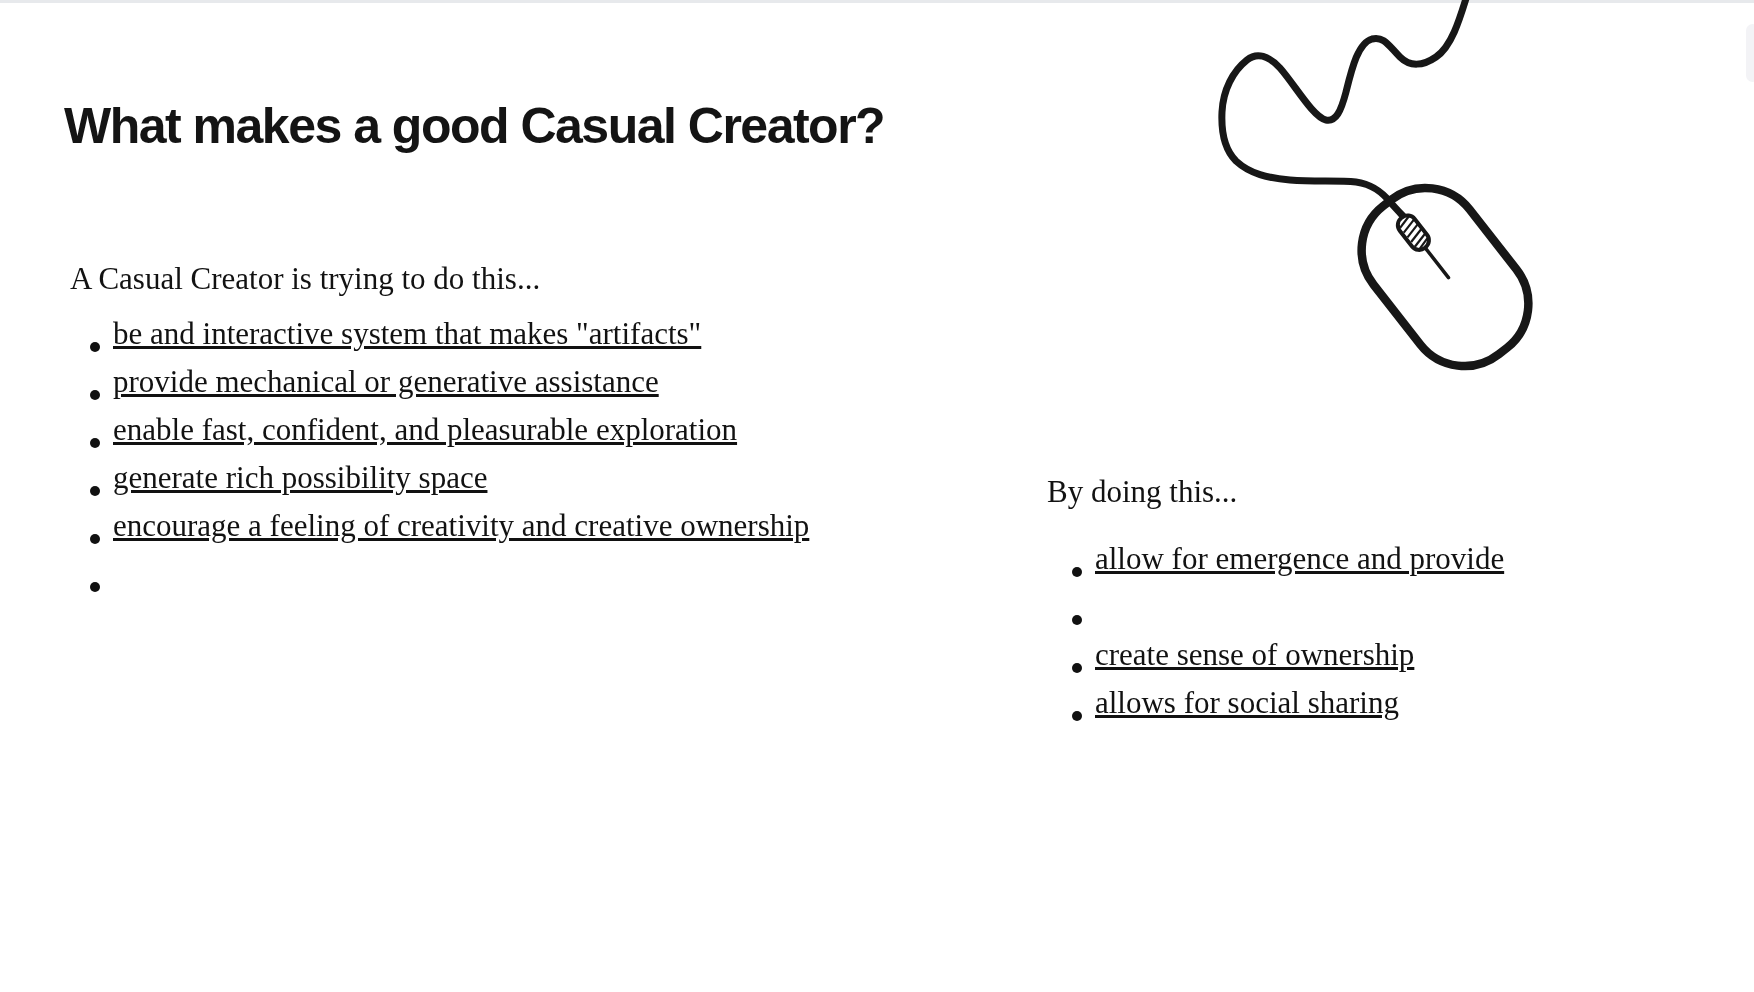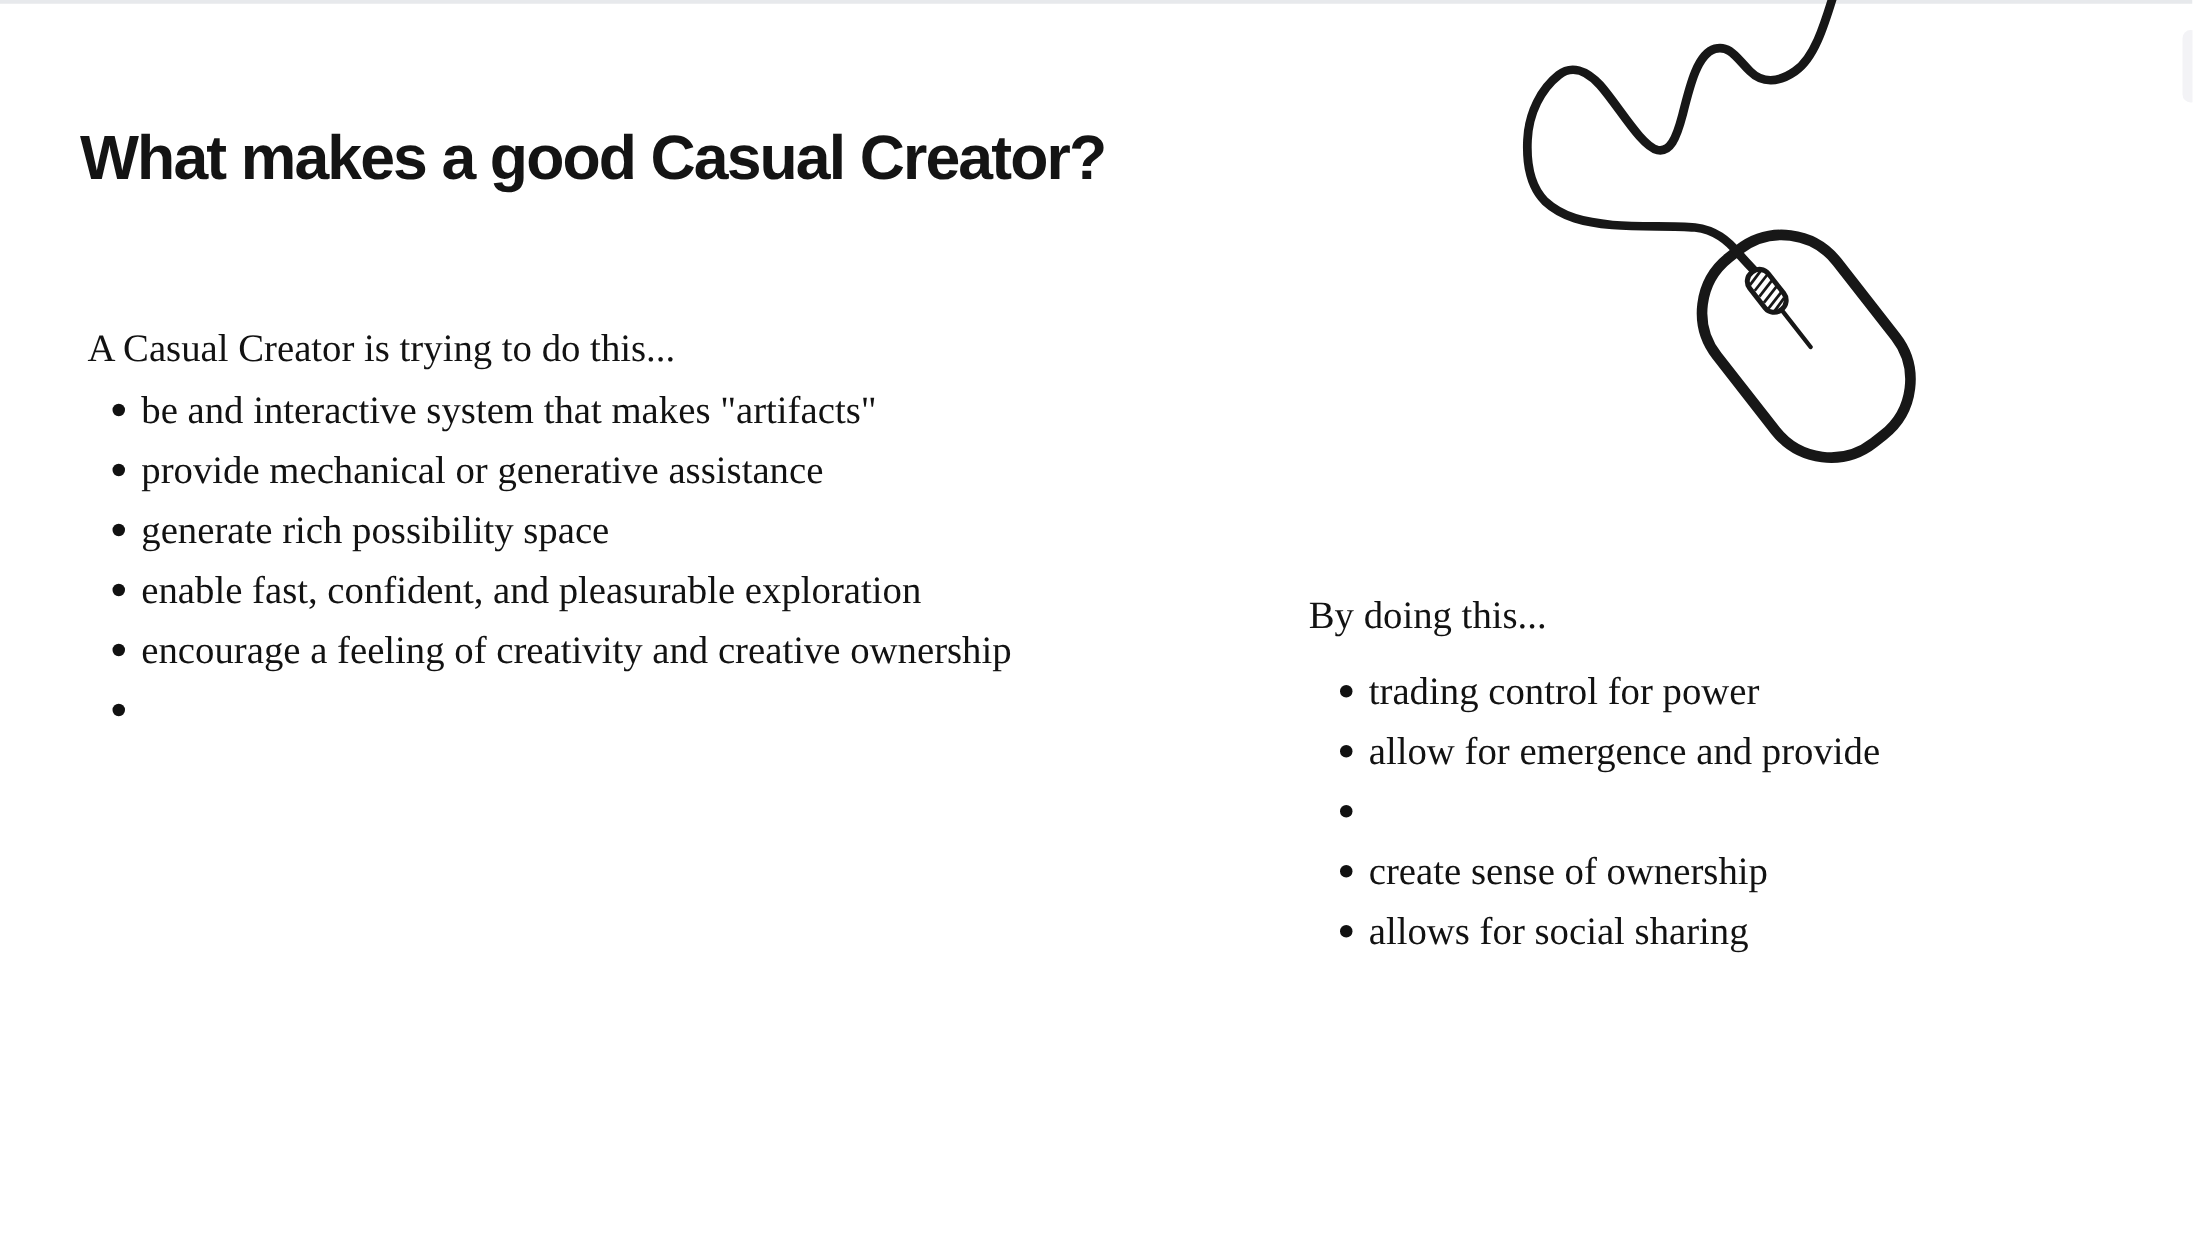--- a/index.html
+++ b/index.html
@@ -56,8 +56,9 @@
   ul.bullets li {
     height: 48px;
     display: flex;
-    align-items: center;
+    align-items: flex-end;
     white-space: nowrap;
+    text-decoration: underline;
   }
   ul.bullets .dot {
     width: 10px; height: 10px;

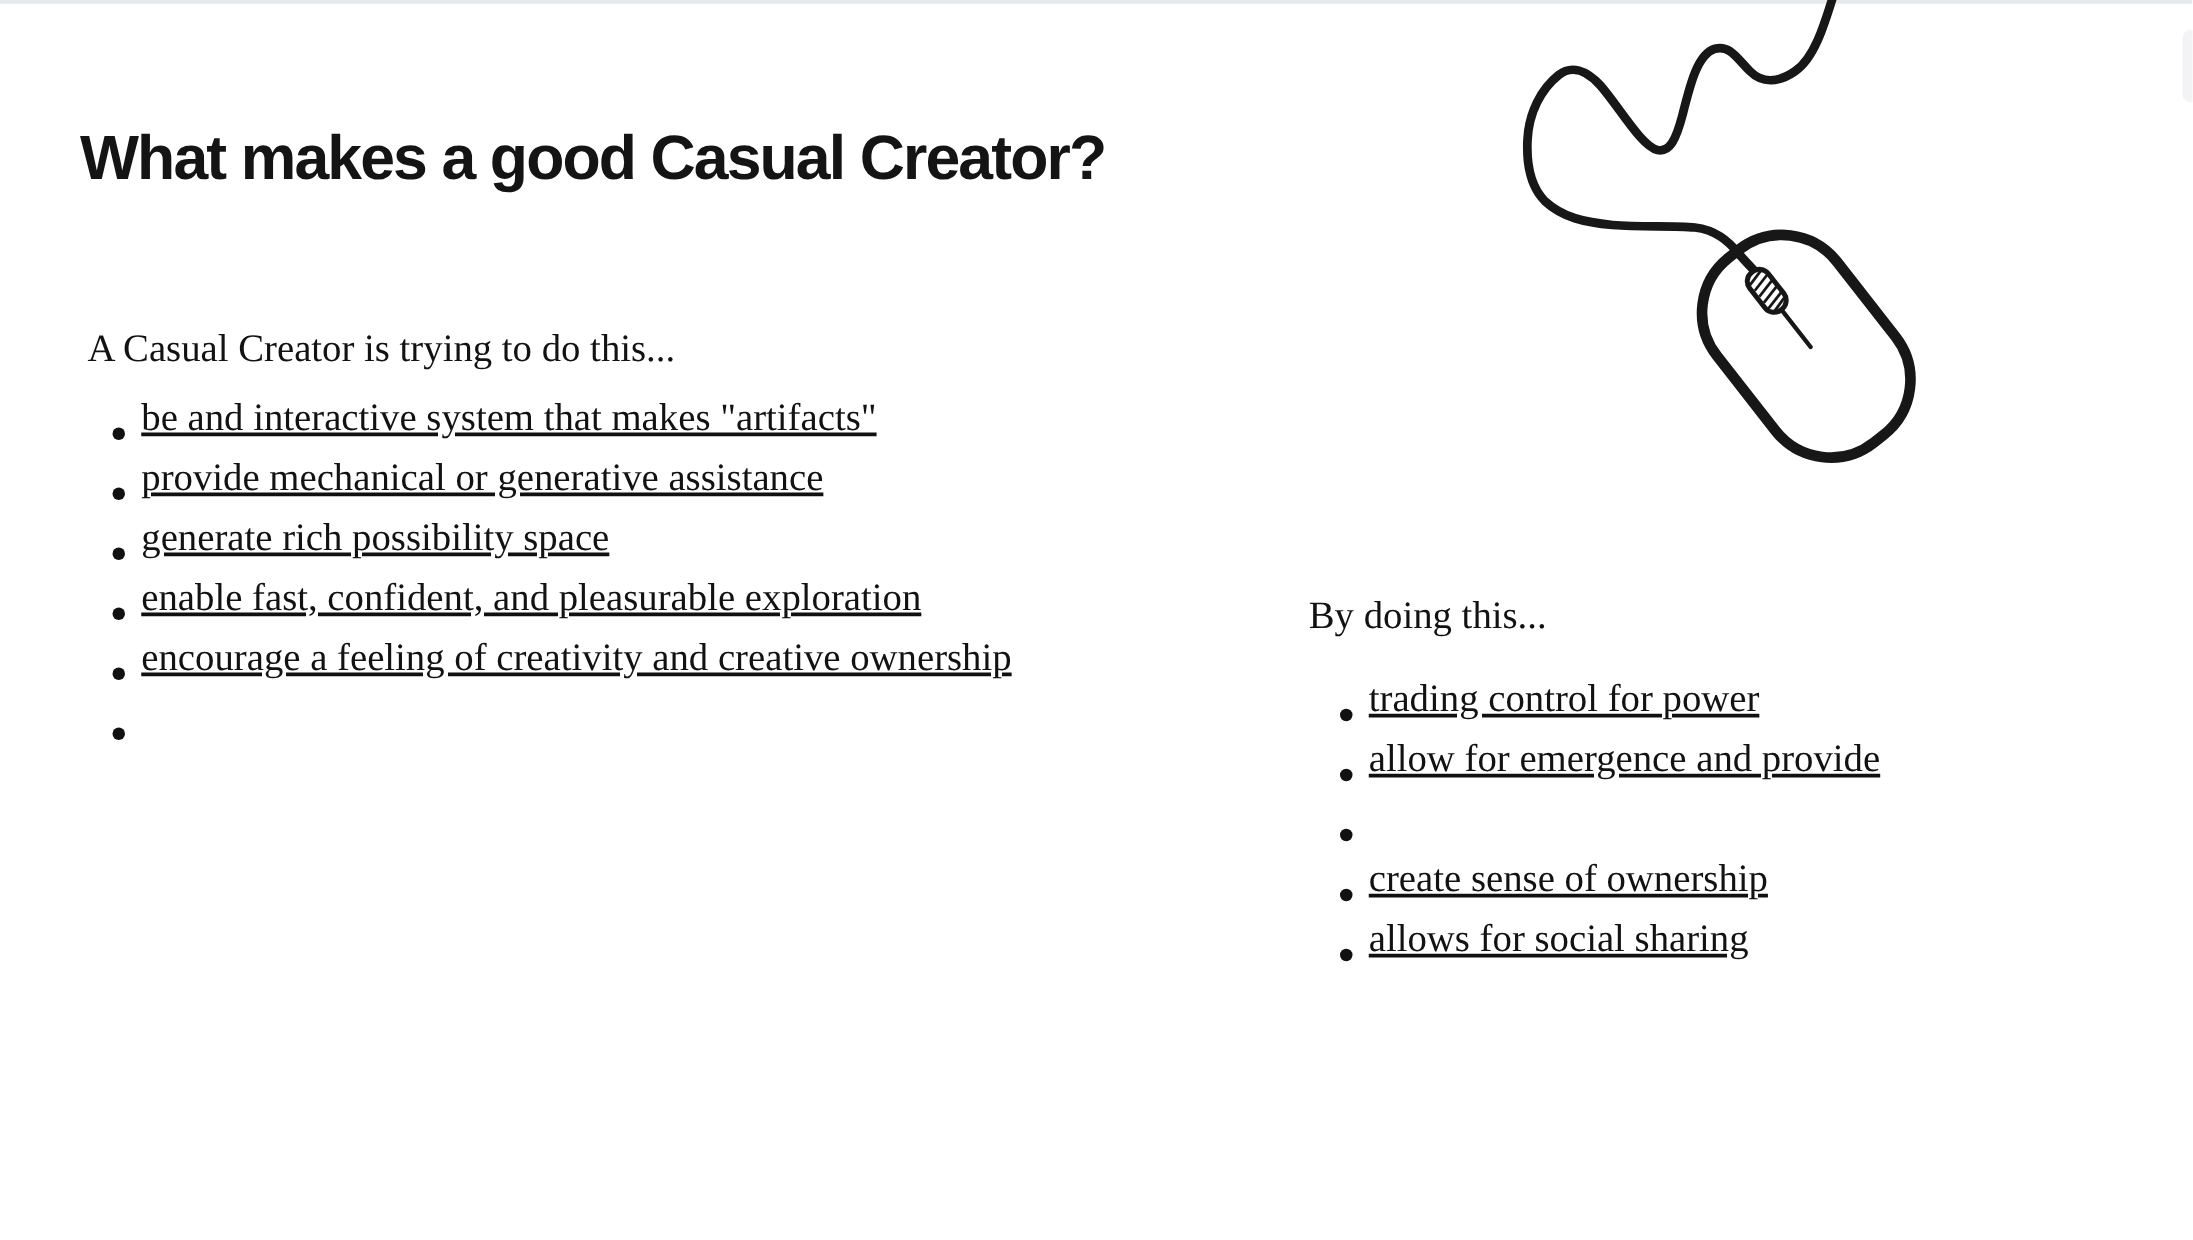--- a/index.html
+++ b/index.html
@@ -101,12 +101,12 @@
 
     <li>
       <span class="dot"></span>
-      <span class="bullet-text">generate rich possibility space</span>
+      <span class="bullet-text">enable fast, confident, and pleasurable exploration</span>
     </li>
 
     <li>
       <span class="dot"></span>
-      <span class="bullet-text">enable fast, confident, and pleasurable exploration</span>
+      <span class="bullet-text">generate rich possibility space</span>
     </li>
 
     <li>

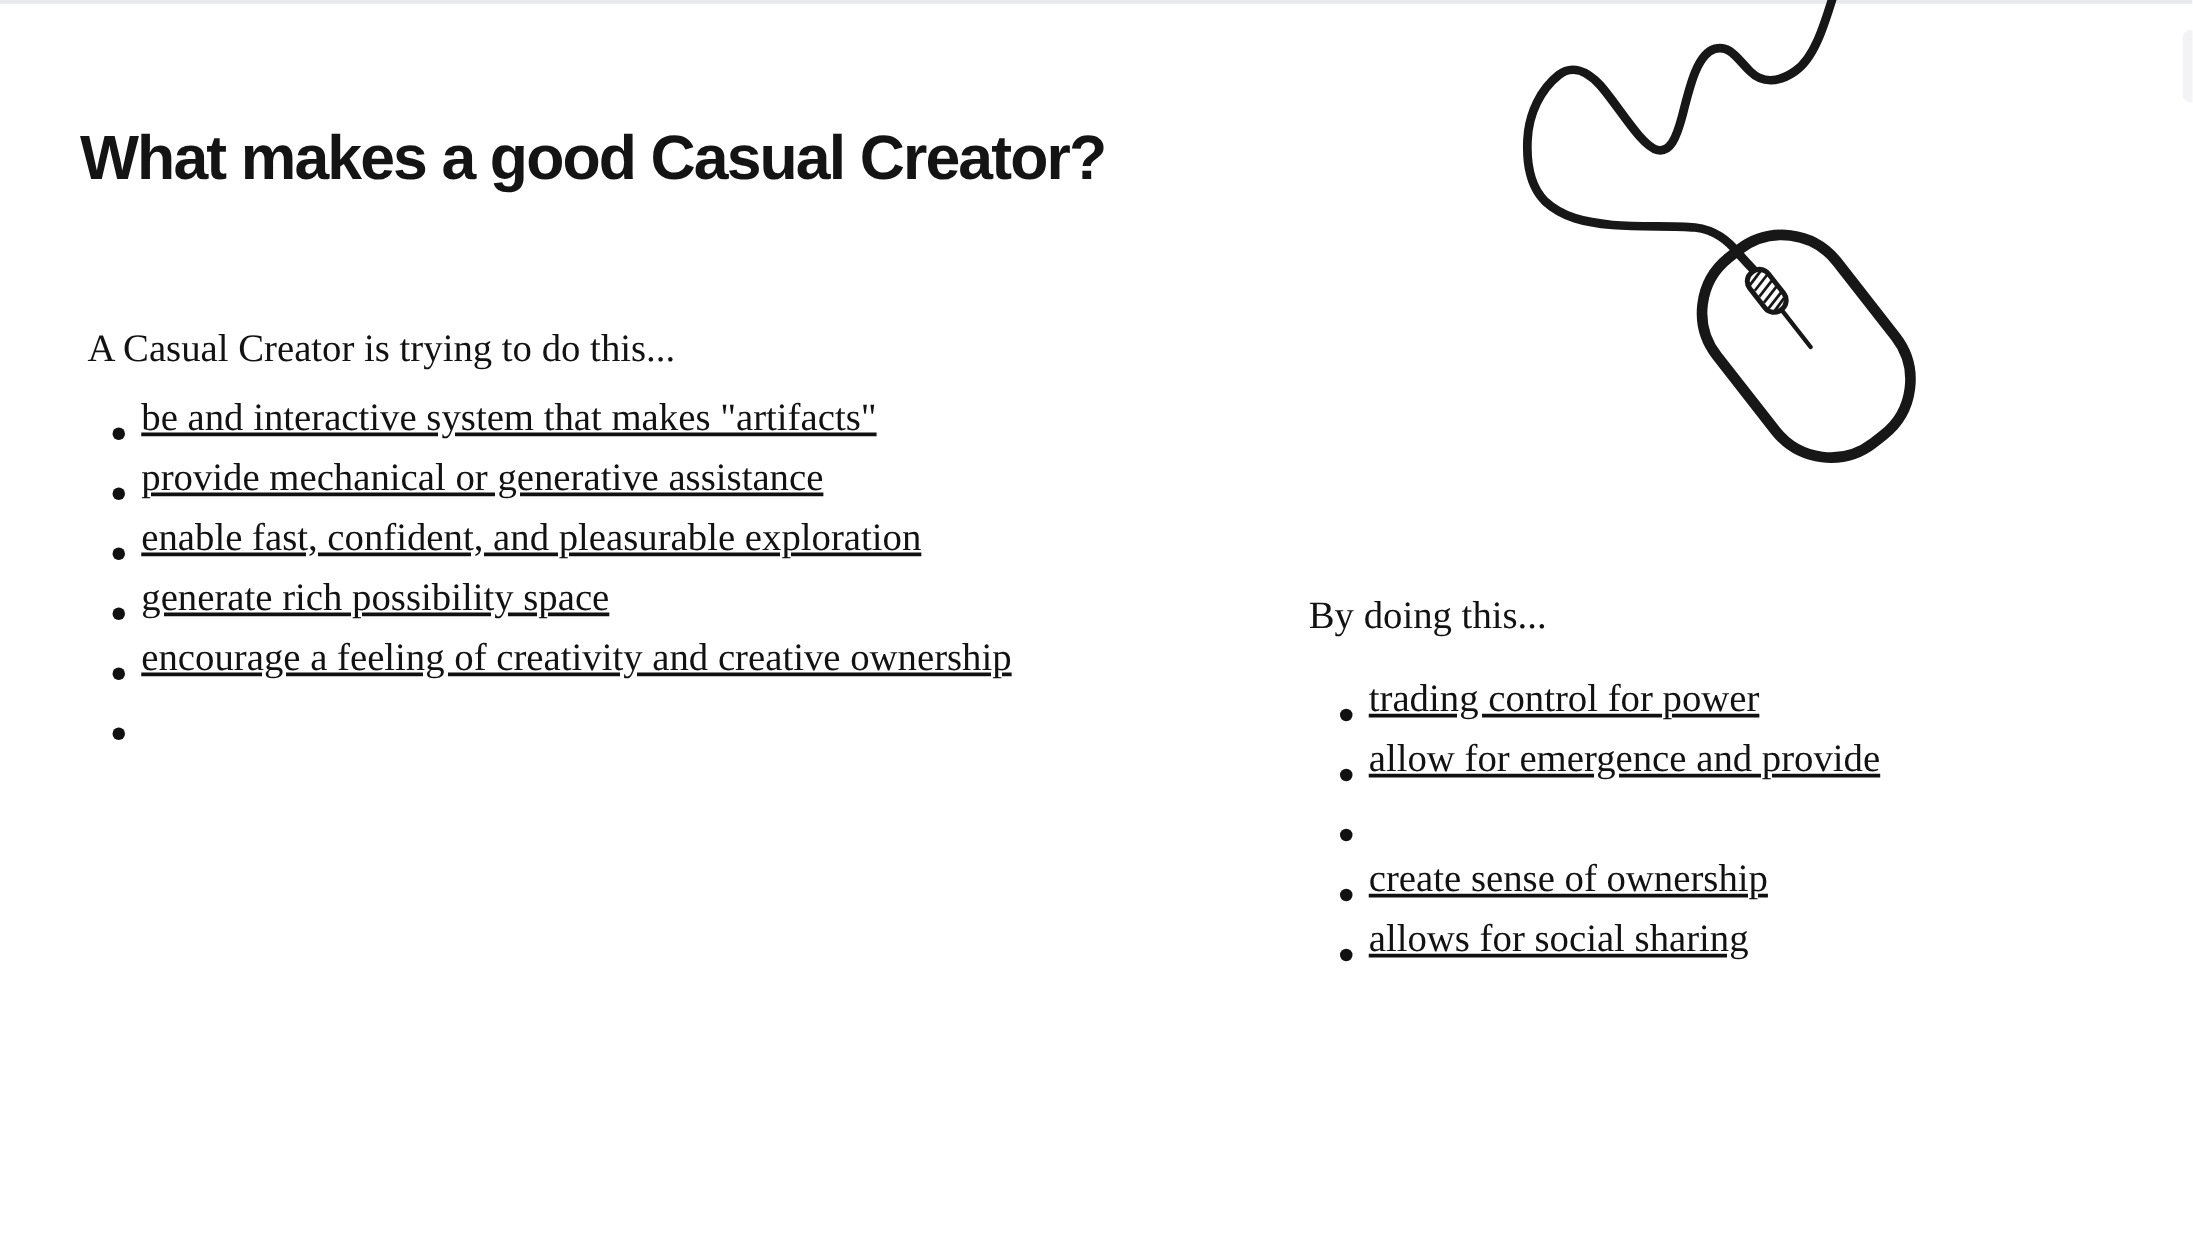--- a/index.html
+++ b/index.html
@@ -123,10 +123,6 @@
 
 <ul class="bullets bullets-right">
 
-    <li>
-      <span class="dot"></span>
-      <span class="bullet-text">trading control for power</span>
-    </li>
 
     <li>
       <span class="dot"></span>

